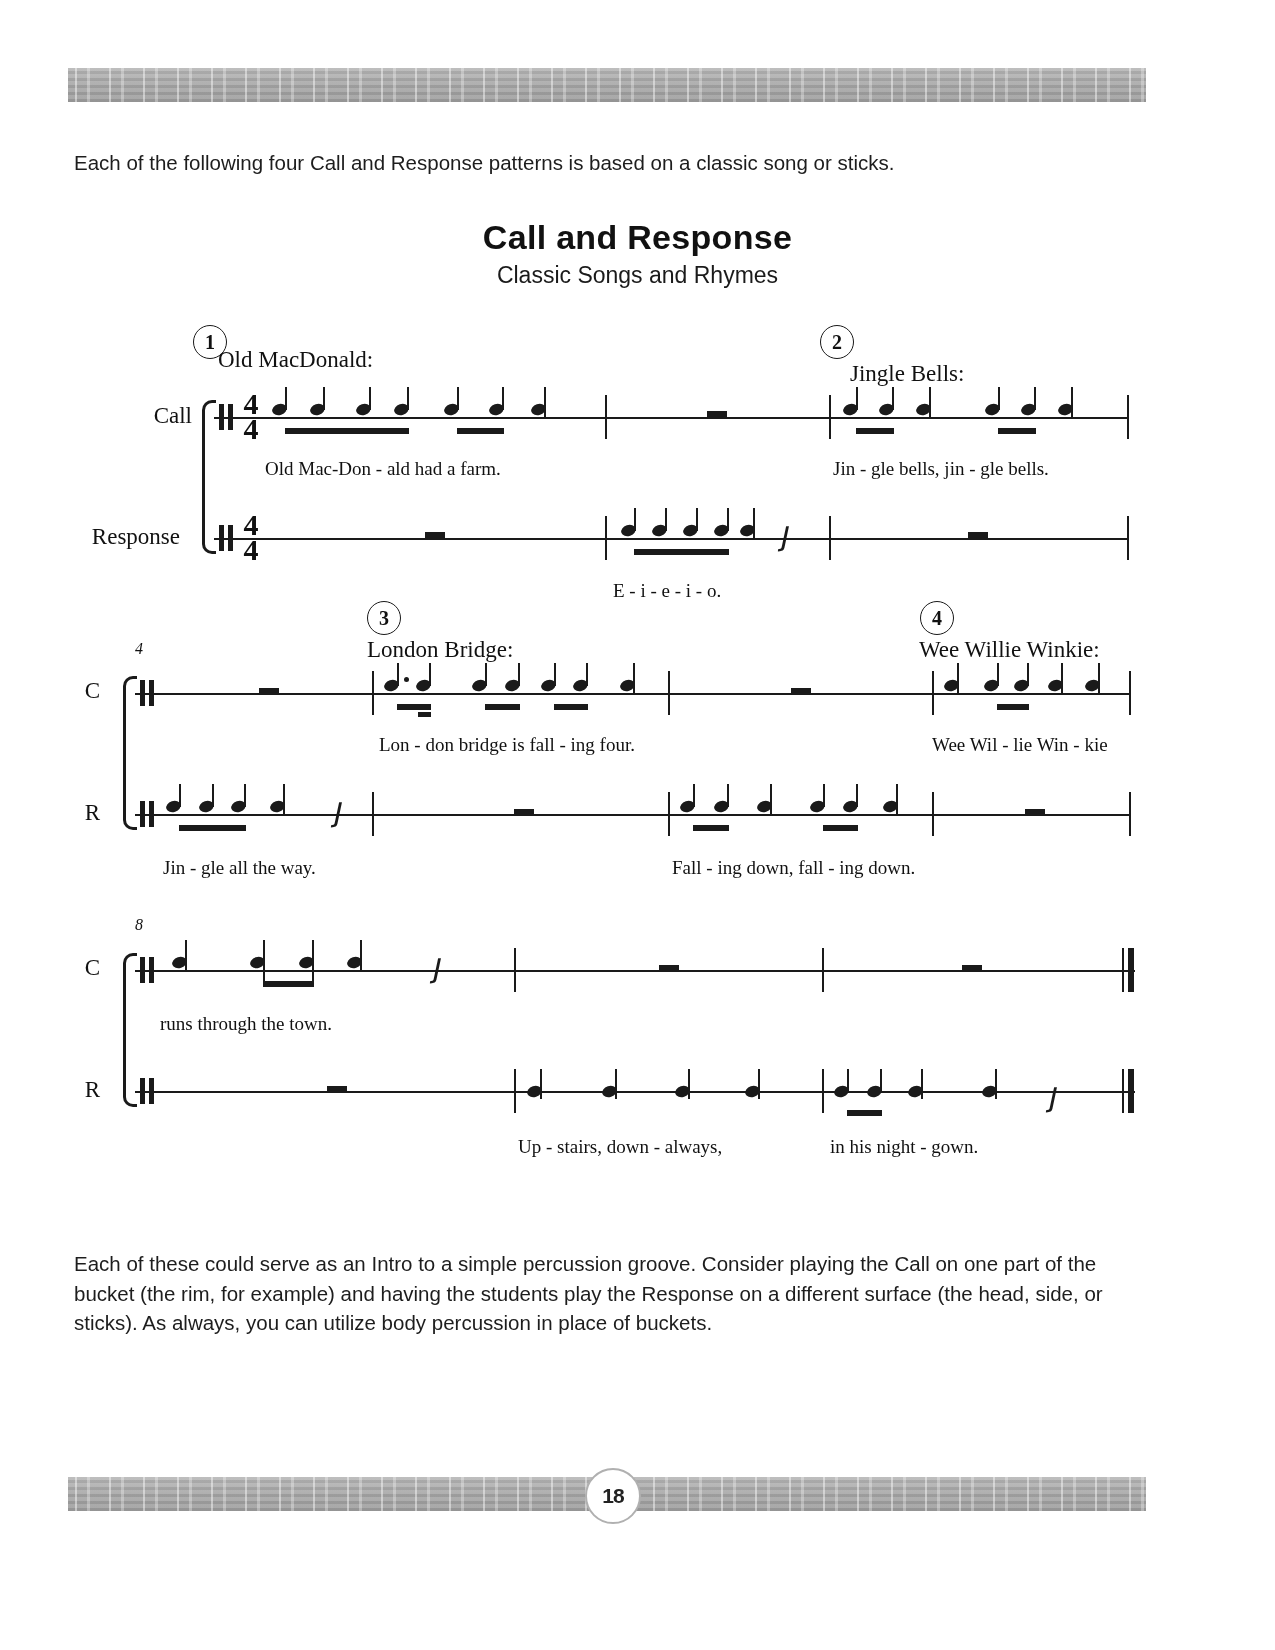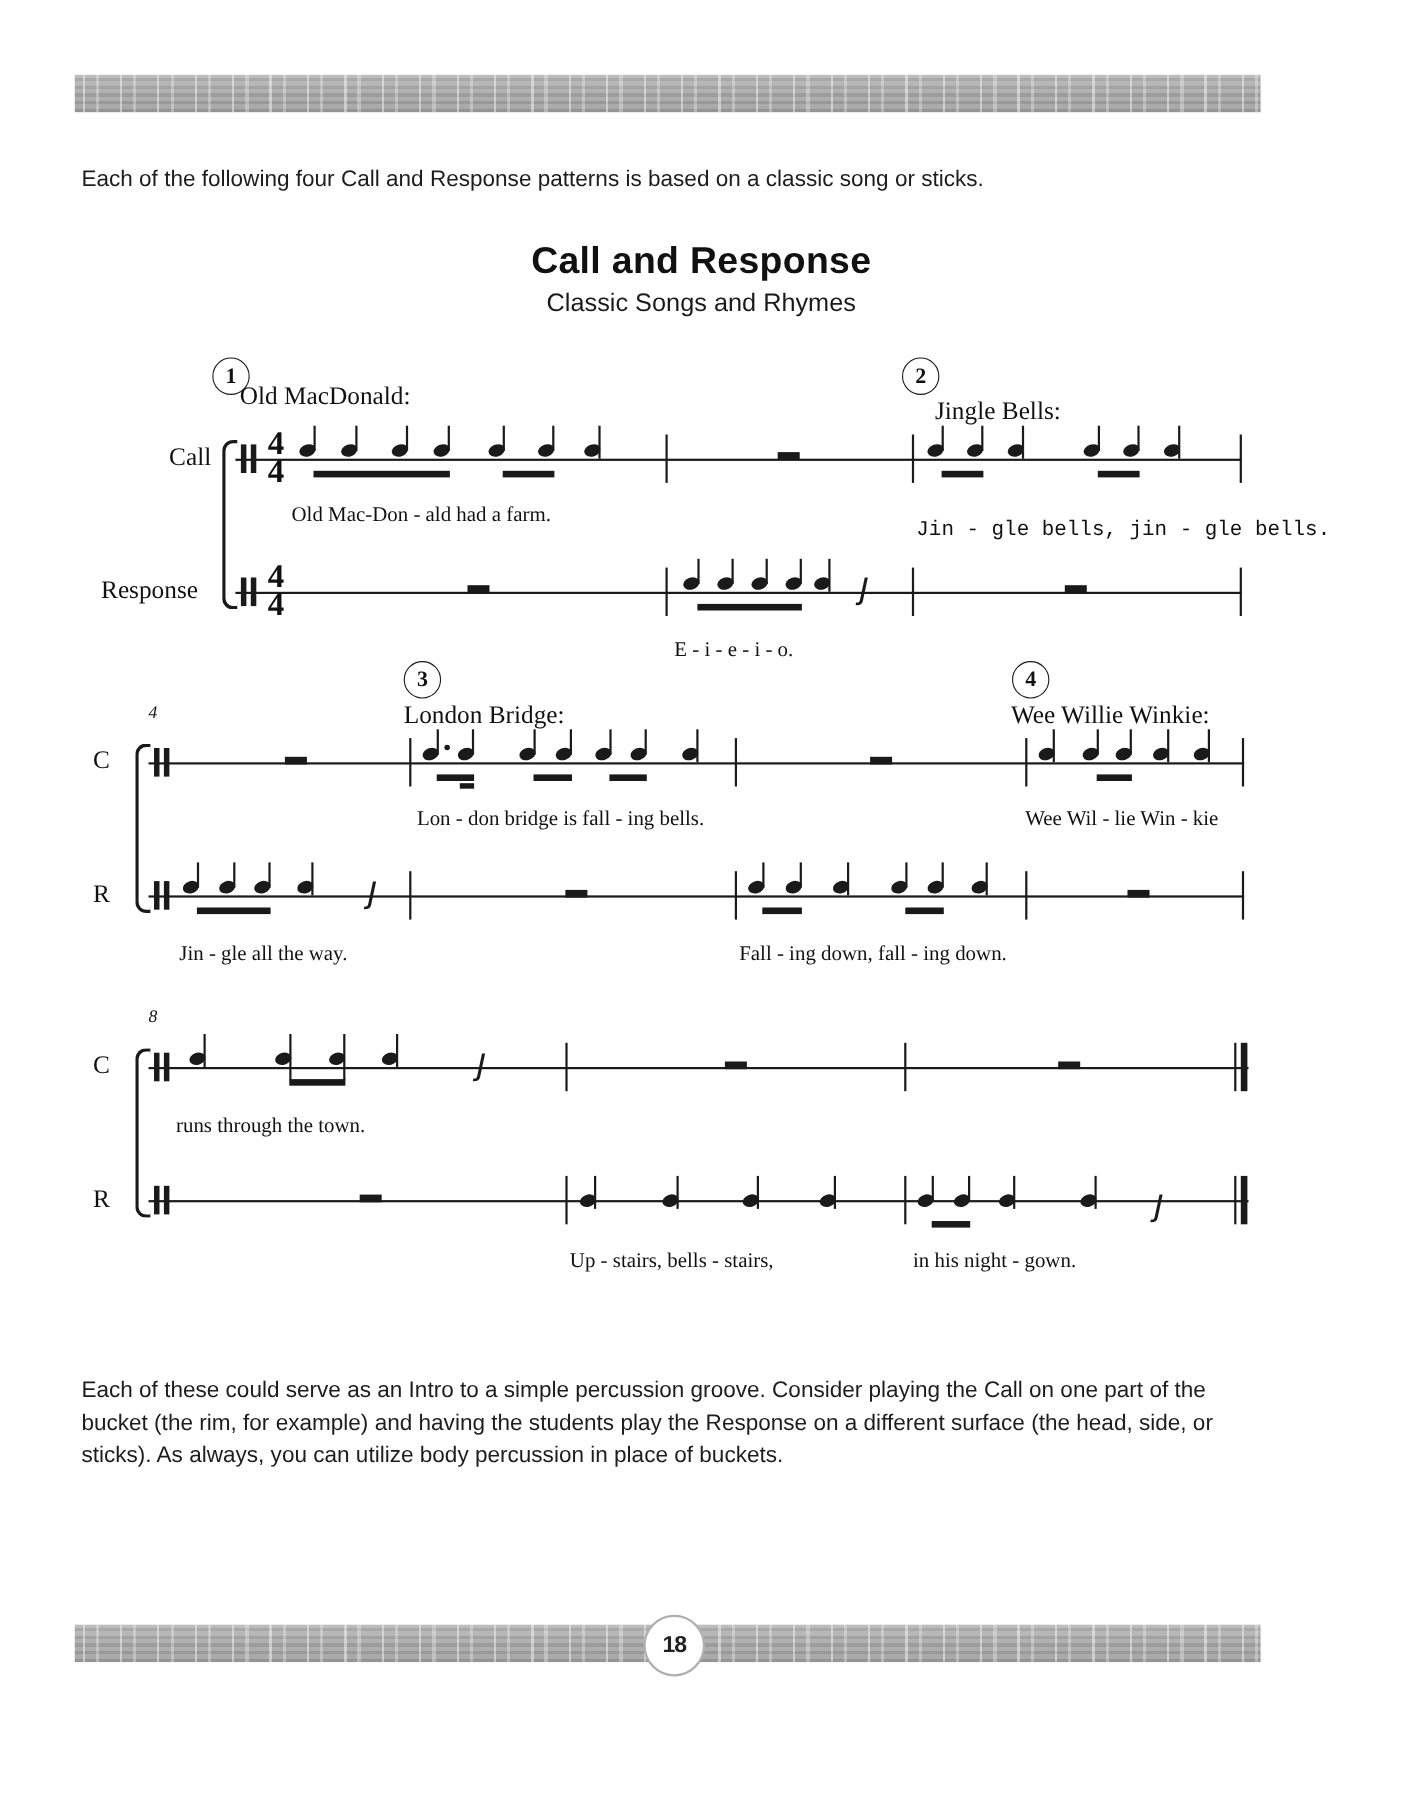--- a/index.html
+++ b/index.html
@@ -338,7 +338,7 @@
   <div class="notehead" style="left:1058px; top:404px;"></div>
   <div class="stem" style="left:1071px; top:387px; height:30px;"></div>
 
-  <div class="lyric" style="left:833px; top:470px;font-family:Liberation Mono, monospace;">Jin  -  gle  bells,     jin - gle  bells.</div>
+  <div class="lyric" style="left:833px; top:458px;">Jin  -  gle  bells,     jin - gle  bells.</div>
 
   <div class="rest-half" style="left:425px; top:532px;"></div>
 

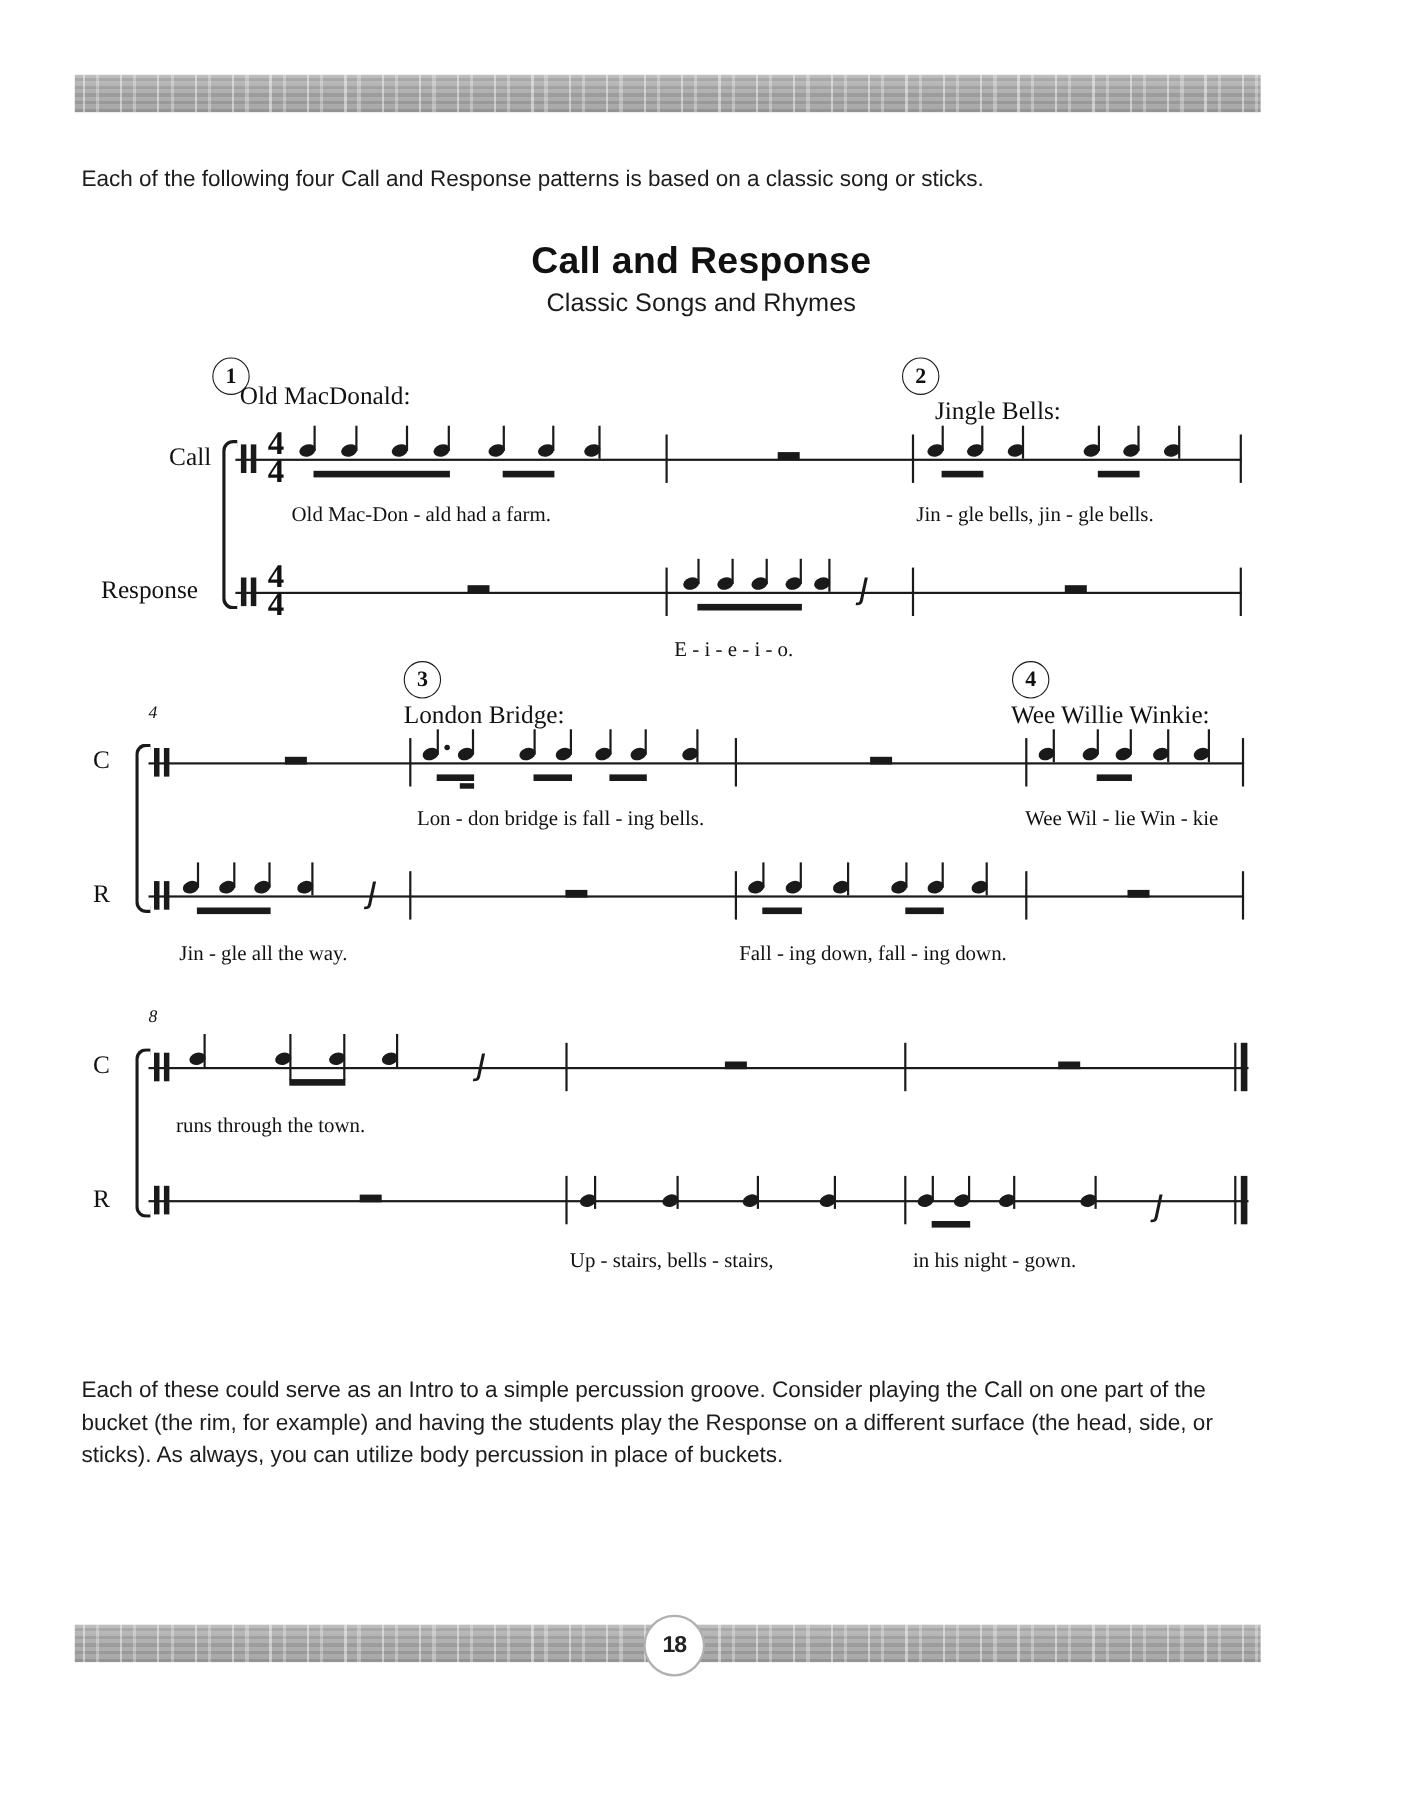--- a/index.html
+++ b/index.html
@@ -421,7 +421,7 @@
   <div class="notehead" style="left:620px; top:680px;"></div>
   <div class="stem" style="left:633px; top:663px; height:30px;"></div>
 
-  <div class="lyric" style="left:379px; top:734px;">Lon - don  bridge  is  fall - ing  bells.</div>
+  <div class="lyric" style="left:379px; top:734px;">Lon - don  bridge  is  fall - ing  four.</div>
 
   <div class="rest-half" style="left:791px; top:688px;"></div>
 

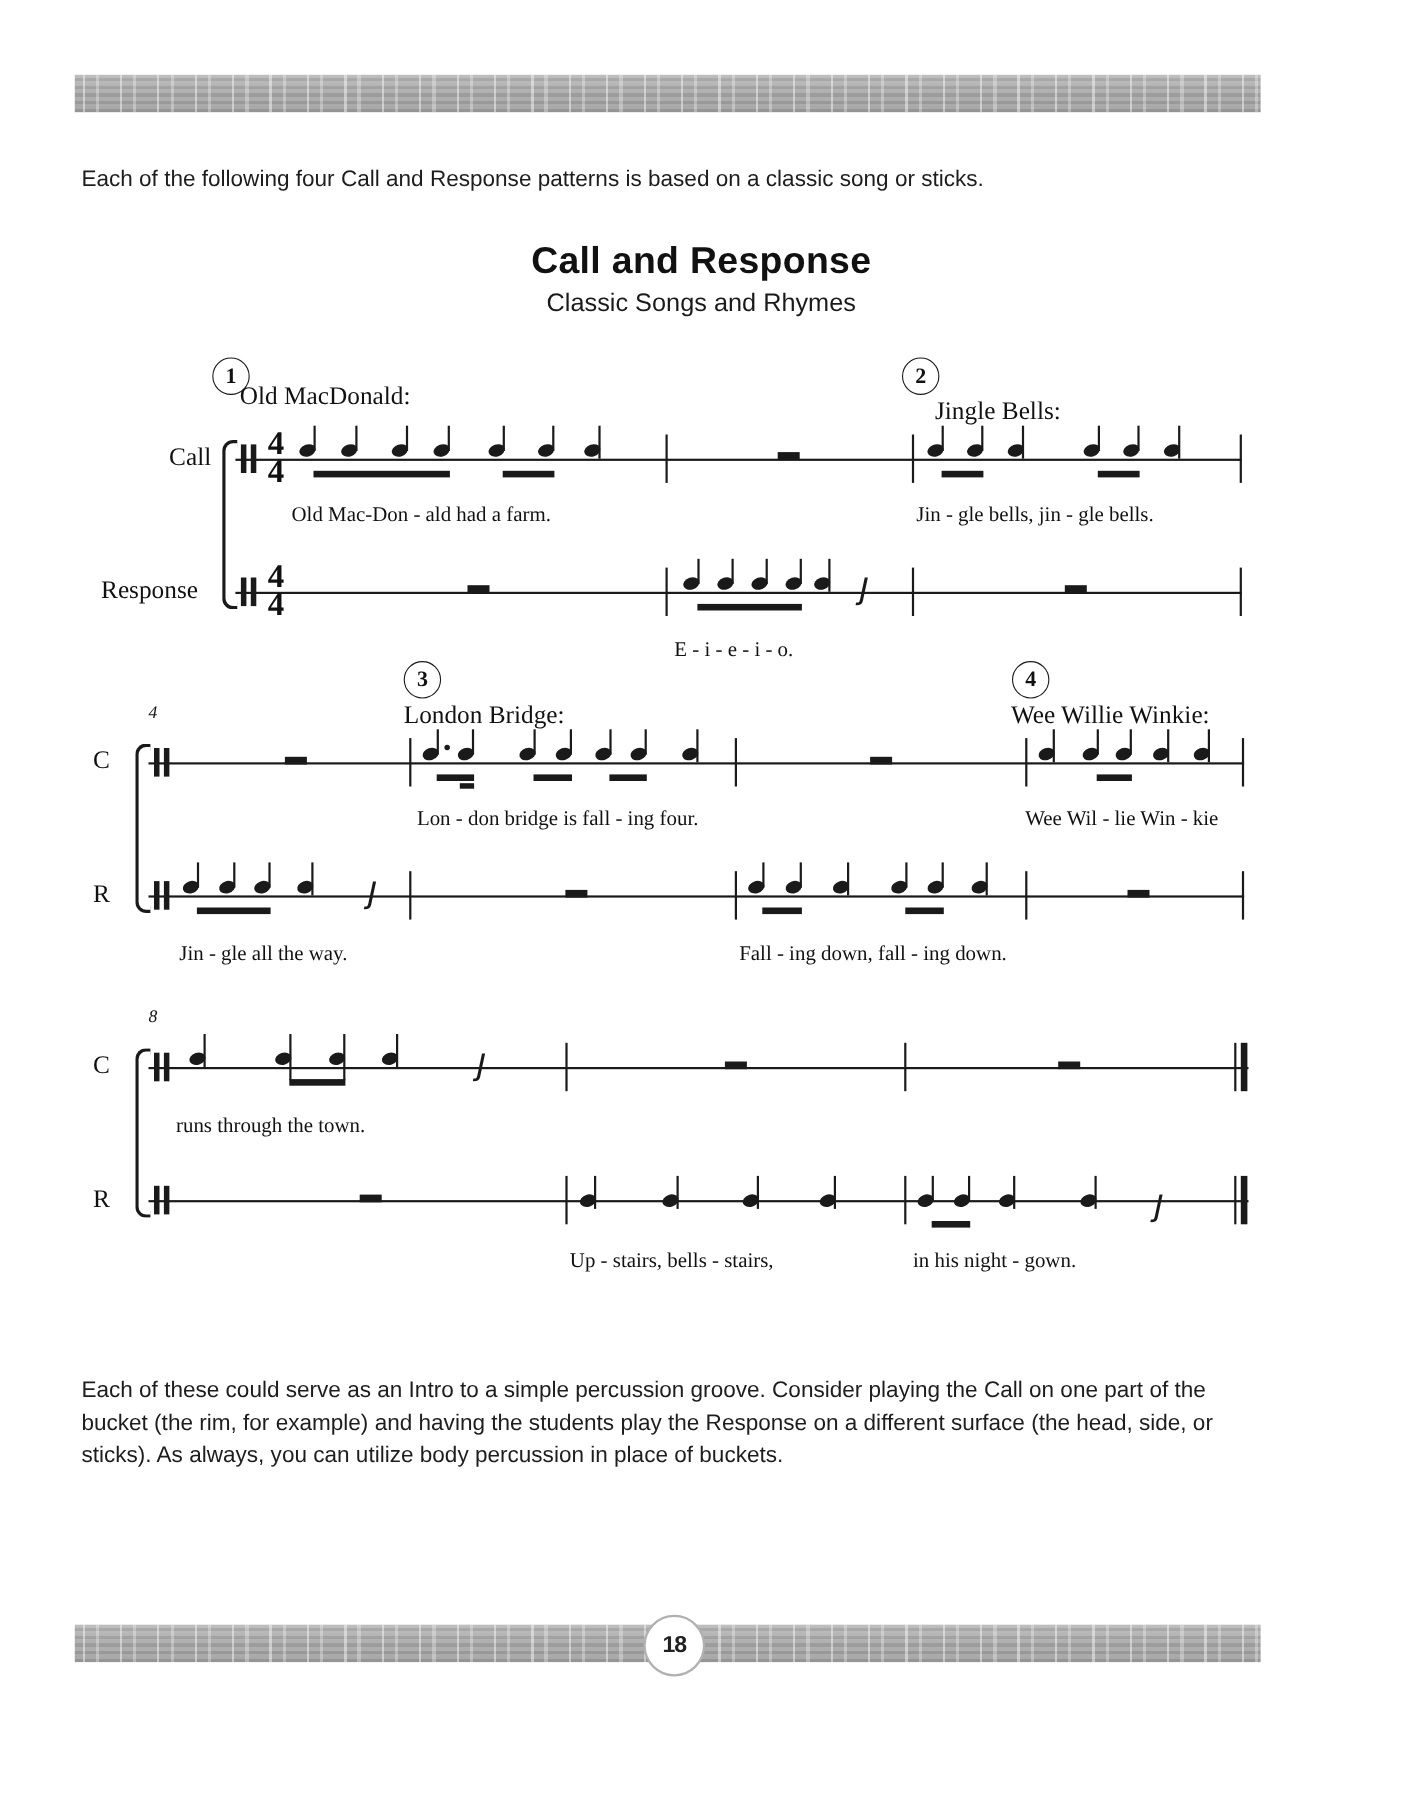--- a/index.html
+++ b/index.html
@@ -533,7 +533,7 @@
   <div class="notehead" style="left:745px; top:1086px;"></div>
   <div class="stem" style="left:758px; top:1069px; height:30px;"></div>
 
-  <div class="lyric" style="left:518px; top:1136px;">Up   -   stairs,     bells  -  stairs,</div>
+  <div class="lyric" style="left:518px; top:1136px;">Up   -   stairs,     down  -  always,</div>
 
   <div class="notehead" style="left:834px; top:1086px;"></div>
   <div class="stem" style="left:847px; top:1069px; height:23px;"></div>

